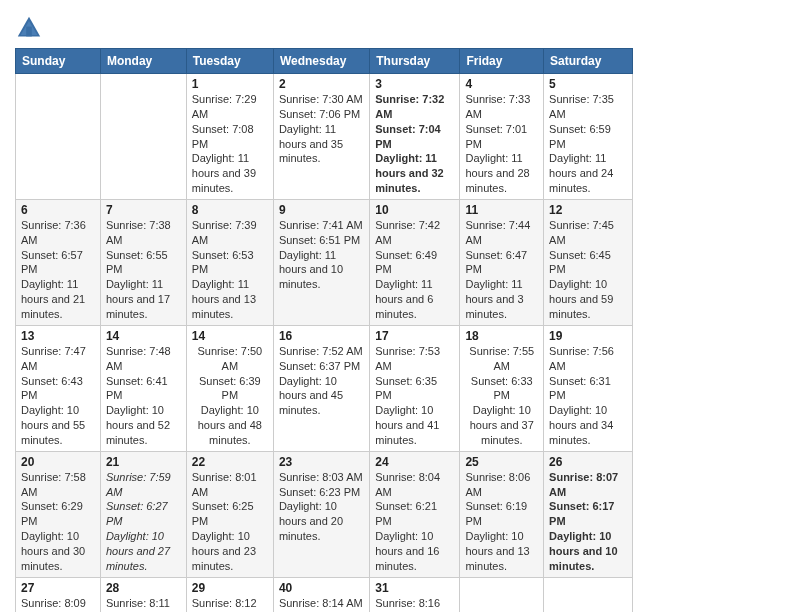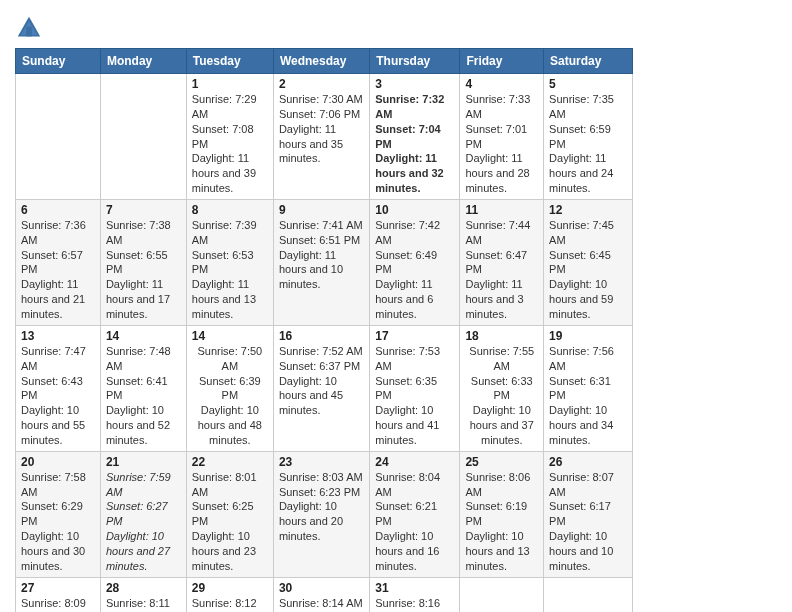--- a/index.html
+++ b/index.html
@@ -303,7 +303,7 @@
           </td>
           <td>
             <span class="day-num">26</span>
-            <div class="day-info" style="white-space: pre-line;">Sunrise: 8:07 AM
+            <div class="day-info" style="white-space: pre-line; font-weight: bold;">Sunrise: 8:07 AM
 Sunset: 6:17 PM
 Daylight: 10 hours and 10 minutes.</div>
           </td>

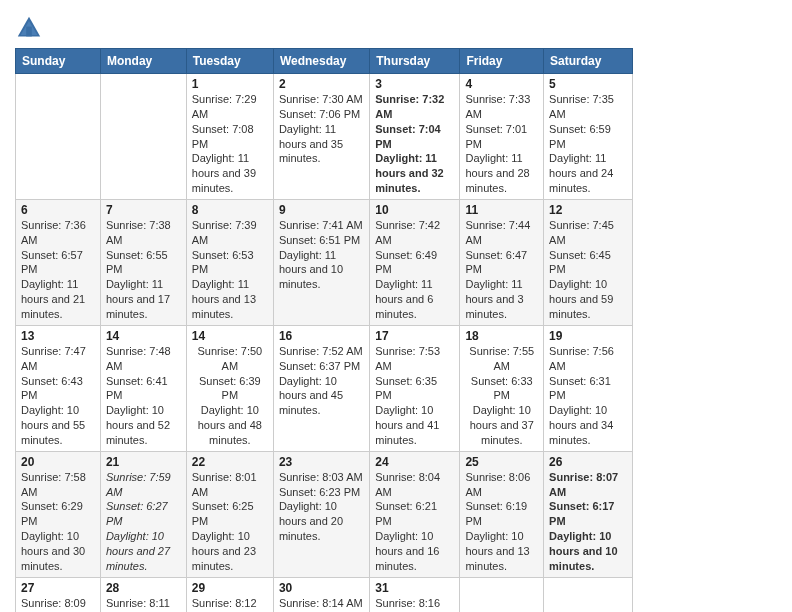--- a/index.html
+++ b/index.html
@@ -328,7 +328,7 @@
 Daylight: 9 hours and 59 minutes.</div>
           </td>
           <td>
-            <span class="day-num">30</span>
+            <span class="day-num">40</span>
             <div class="day-info" style="white-space: pre-line;">Sunrise: 8:14 AM
 Sunset: 6:10 PM
 Daylight: 9 hours and 56 minutes.</div>

